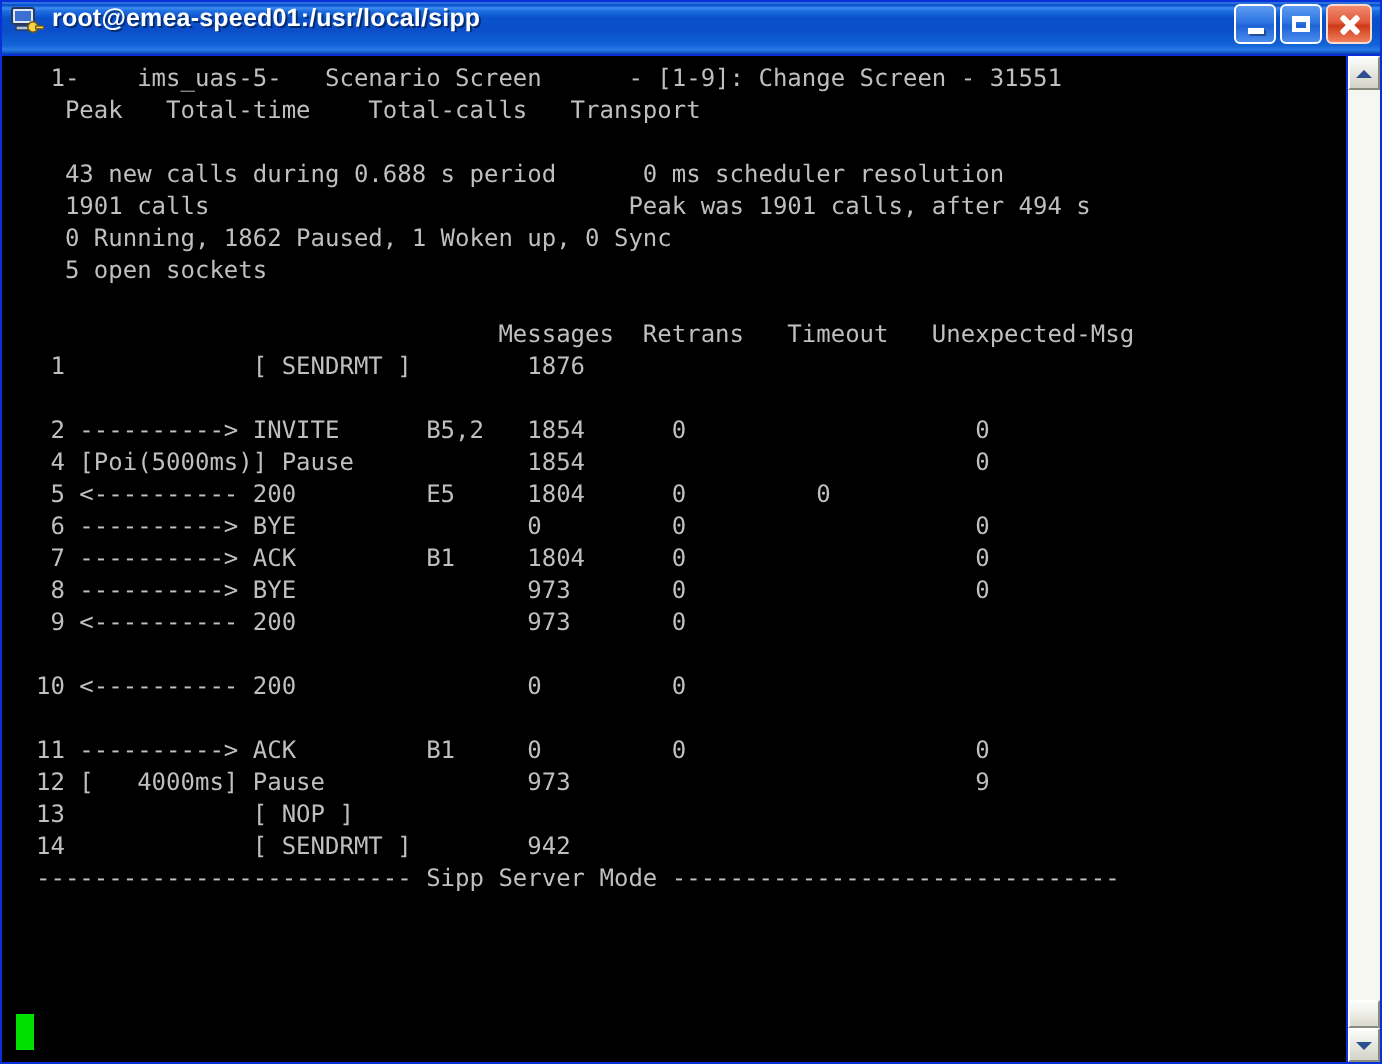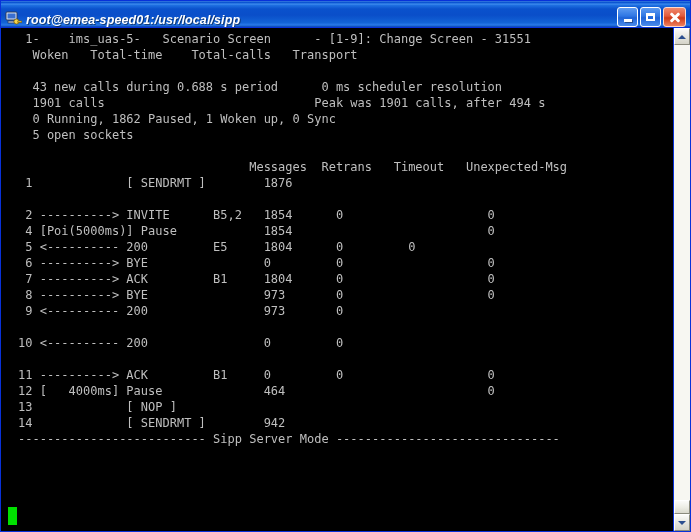--- a/index.html
+++ b/index.html
@@ -43,10 +43,9 @@
         #1157c8 97%,
         #0b44a8 100%);
     display: flex;
-    align-items: flex-end;
+    align-items: flex-start;
     padding: 0 2px 0 3px;
     border-top: 1px solid #2a6fdb;
-    font-style: italic;
   }
   .title-icon {
     width: 17px;

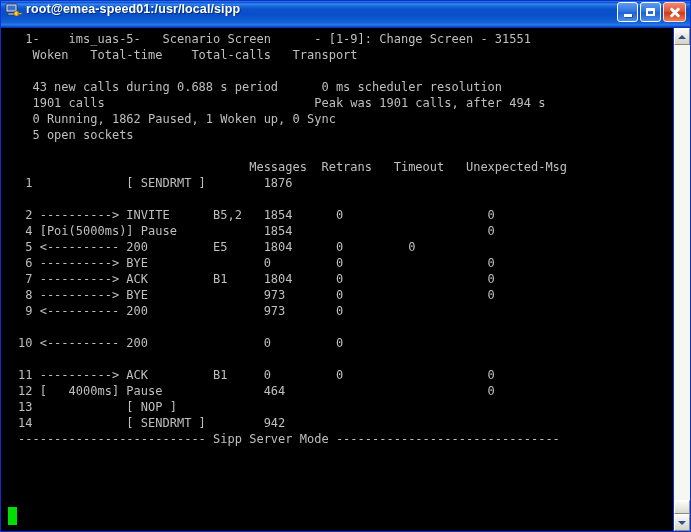--- a/index.html
+++ b/index.html
@@ -224,7 +224,7 @@
     <div class="terminal" id="terminal" style="color: rgb(191, 191, 191); background: rgb(0, 0, 0);">
 
       <div class="term-line"> 1-    ims_uas-5-   Scenario Screen      - [1-9]: Change Screen - 31551</div>
-        <div class="term-line">  Woken   Total-time    Total-calls   Transport</div>
+        <div class="term-line">  Peak   Total-time    Total-calls   Transport</div>
         <div class="term-line">&nbsp;</div>
         <div class="term-line">  43 new calls during 0.688 s period      0 ms scheduler resolution</div>
         <div class="term-line">  1901 calls                             Peak was 1901 calls, after 494 s</div>

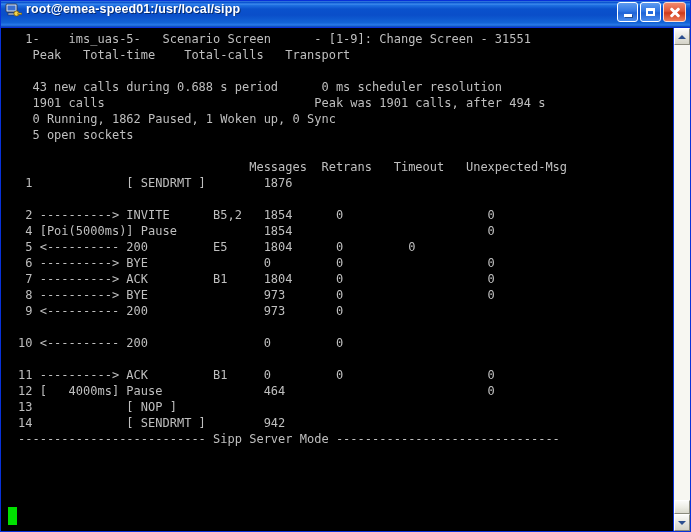--- a/index.html
+++ b/index.html
@@ -245,7 +245,7 @@
         <div class="term-line">10 &lt;---------- 200                0         0</div>
         <div class="term-line">&nbsp;</div>
         <div class="term-line">11 ----------&gt; ACK         B1     0         0                    0</div>
-        <div class="term-line">12 [   4000ms] Pause              464                            0</div>
+        <div class="term-line">12 [   4000ms] Pause              973                            9</div>
         <div class="term-line">13             [ NOP ]</div>
         <div class="term-line">14             [ SENDRMT ]        942</div>
         <div class="term-line">-------------------------- Sipp Server Mode -------------------------------</div>

